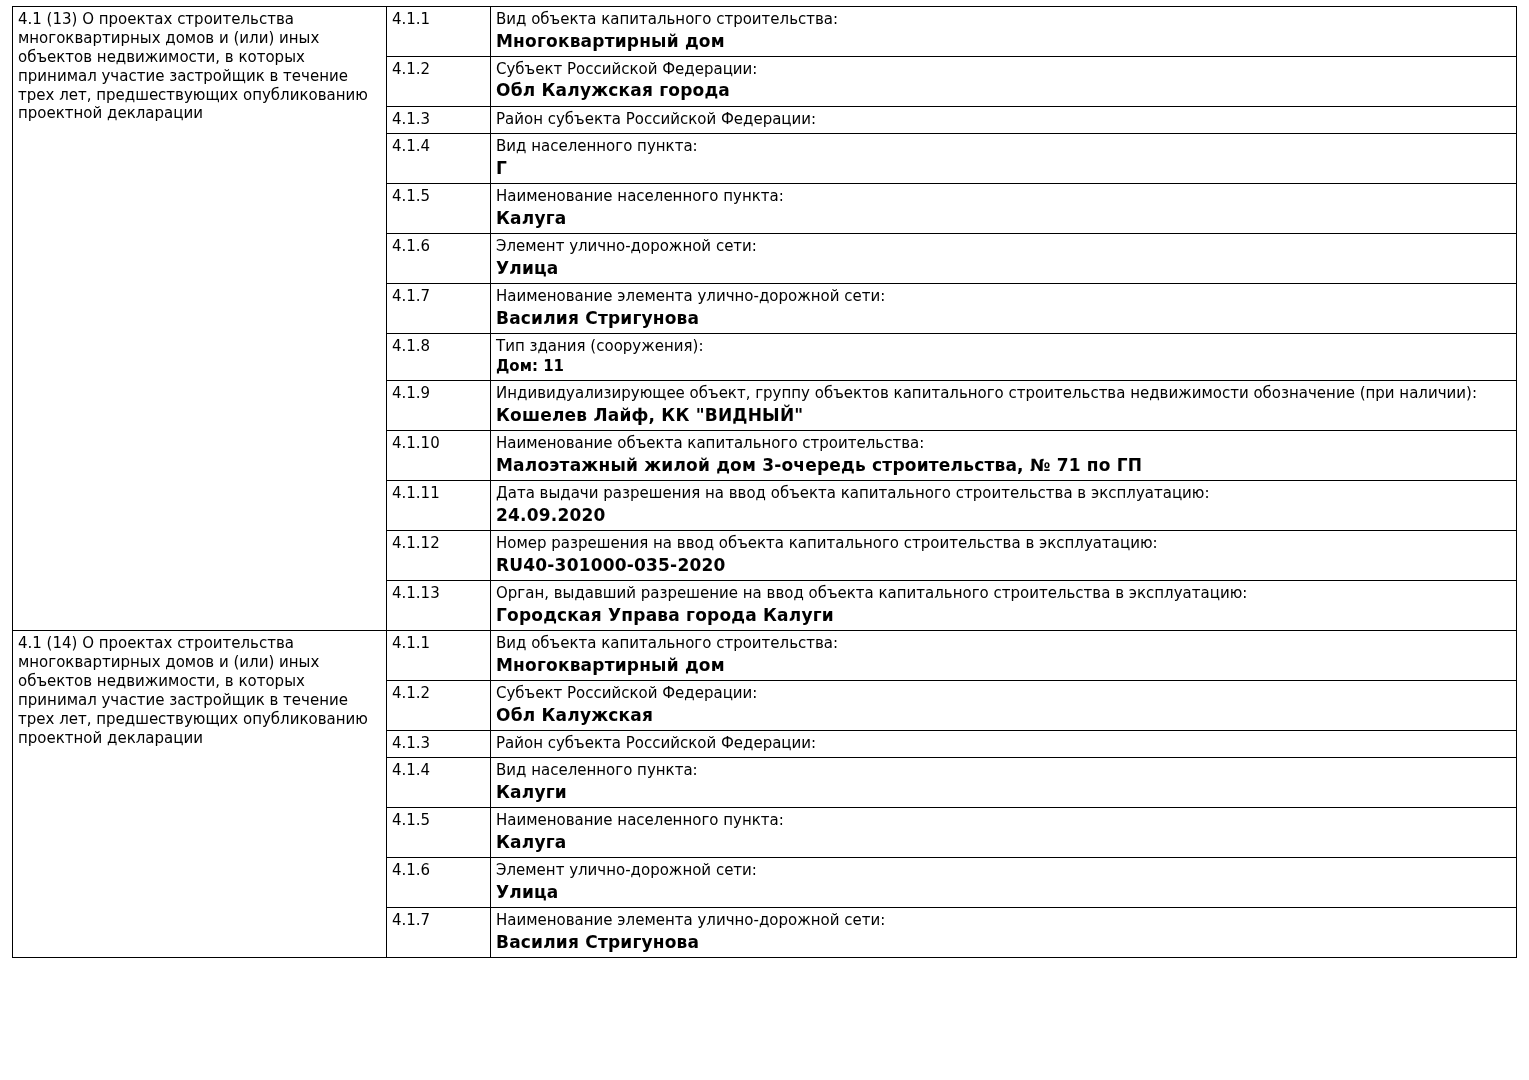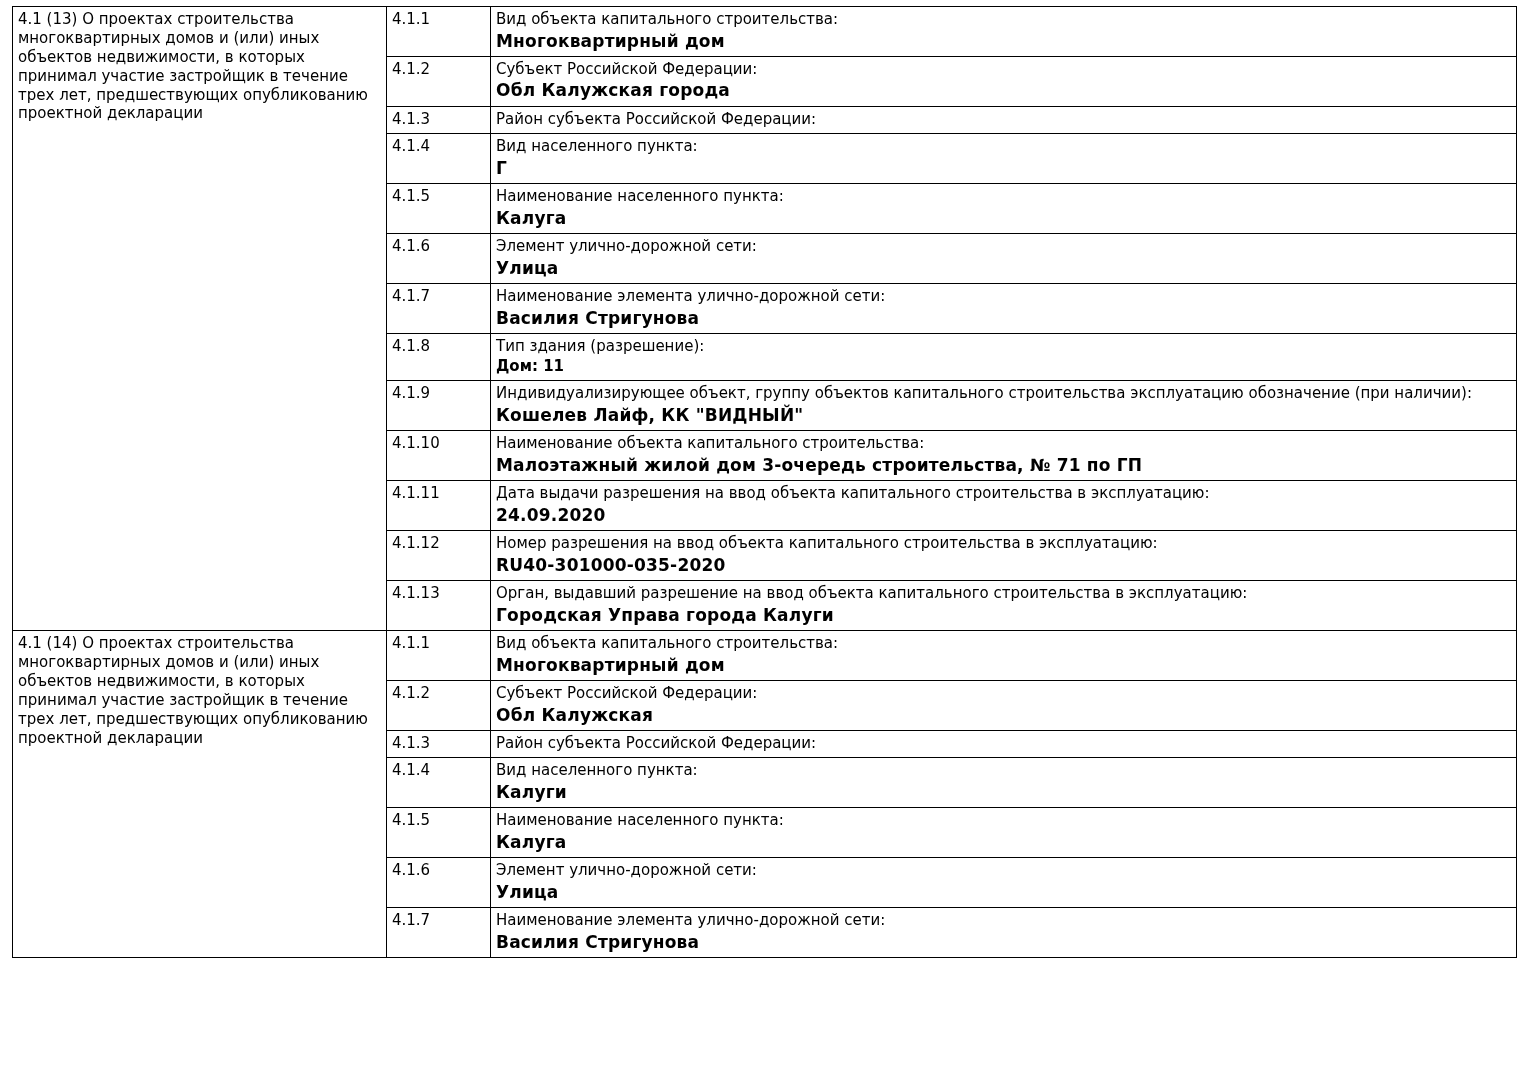--- a/index.html
+++ b/index.html
@@ -128,7 +128,7 @@
         <tr>
           <td class="code mid"><span>4.1.8</span></td>
           <td class="body-cell">
-            <div class="label">Тип здания (разрешение):</div>
+            <div class="label">Тип здания (сооружения):</div>
             <div class="value-plain">Дом: 11</div>
           </td>
         </tr>

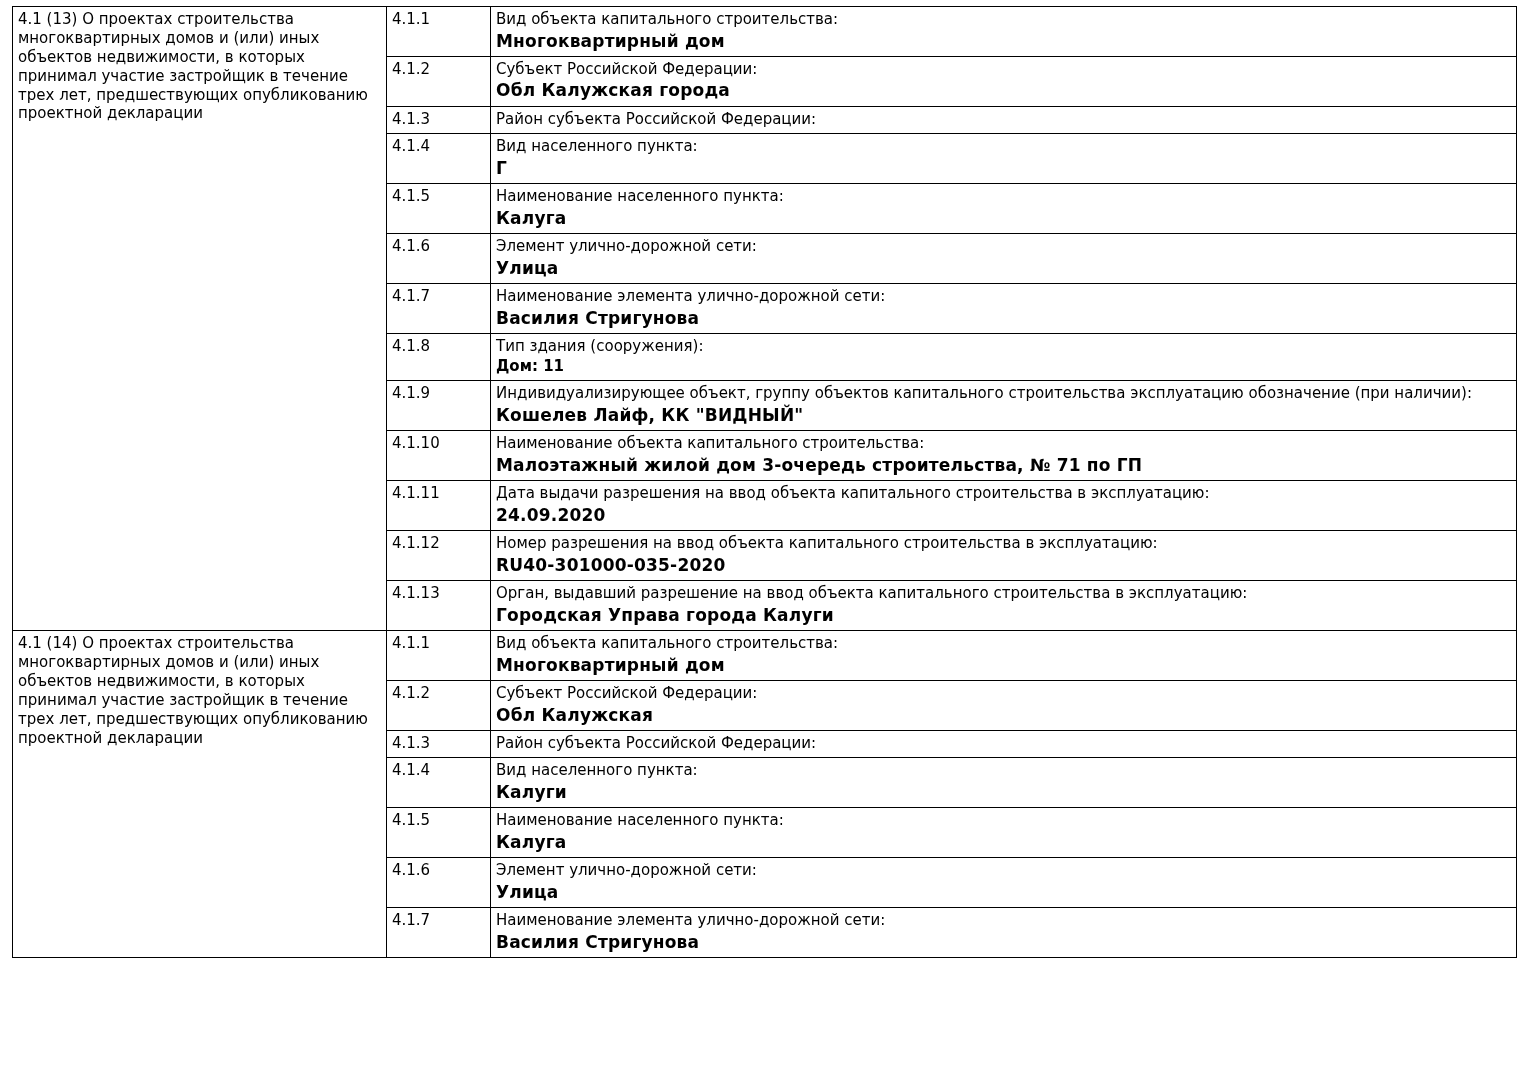--- a/index.html
+++ b/index.html
@@ -135,7 +135,7 @@
         <tr>
           <td class="code mid"><span>4.1.9</span></td>
           <td class="body-cell">
-            <div class="label">Индивидуализирующее объект, группу объектов капитального строительства эксплуатацию обозначение (при наличии):</div>
+            <div class="label">Индивидуализирующее объект, группу объектов капитального строительства недвижимости обозначение (при наличии):</div>
             <div class="value">Кошелев Лайф, КК "ВИДНЫЙ"</div>
           </td>
         </tr>

